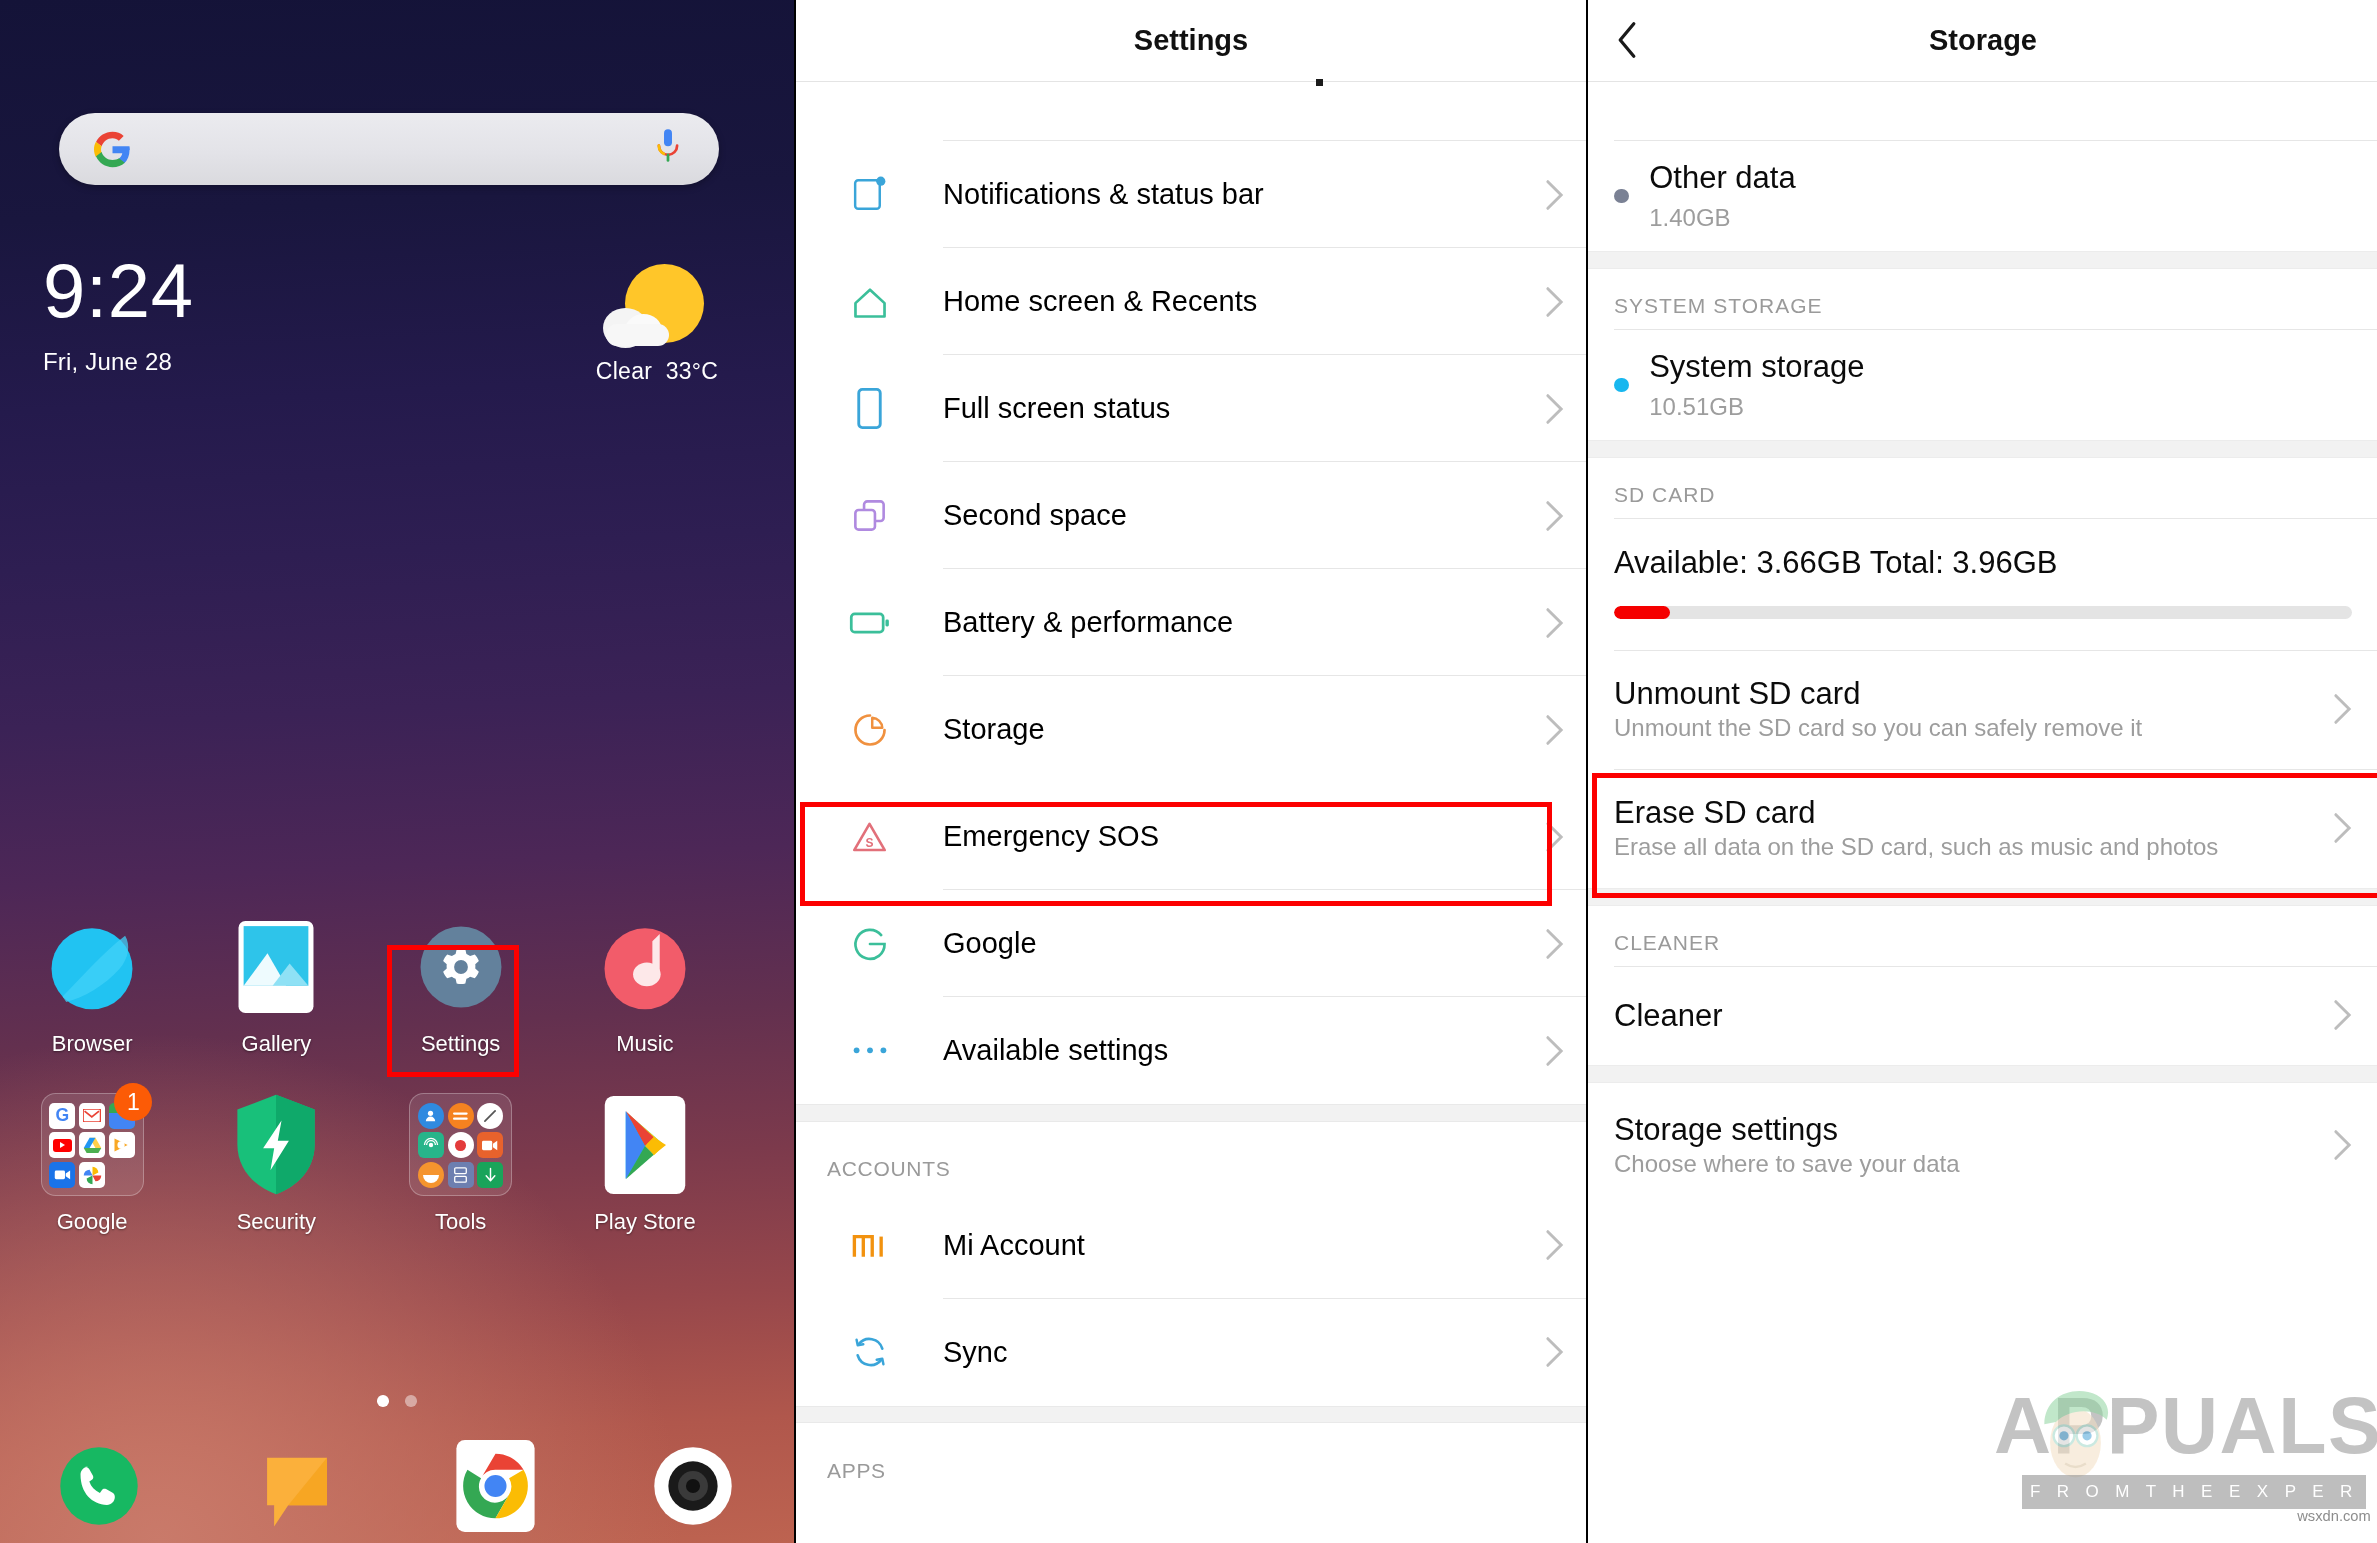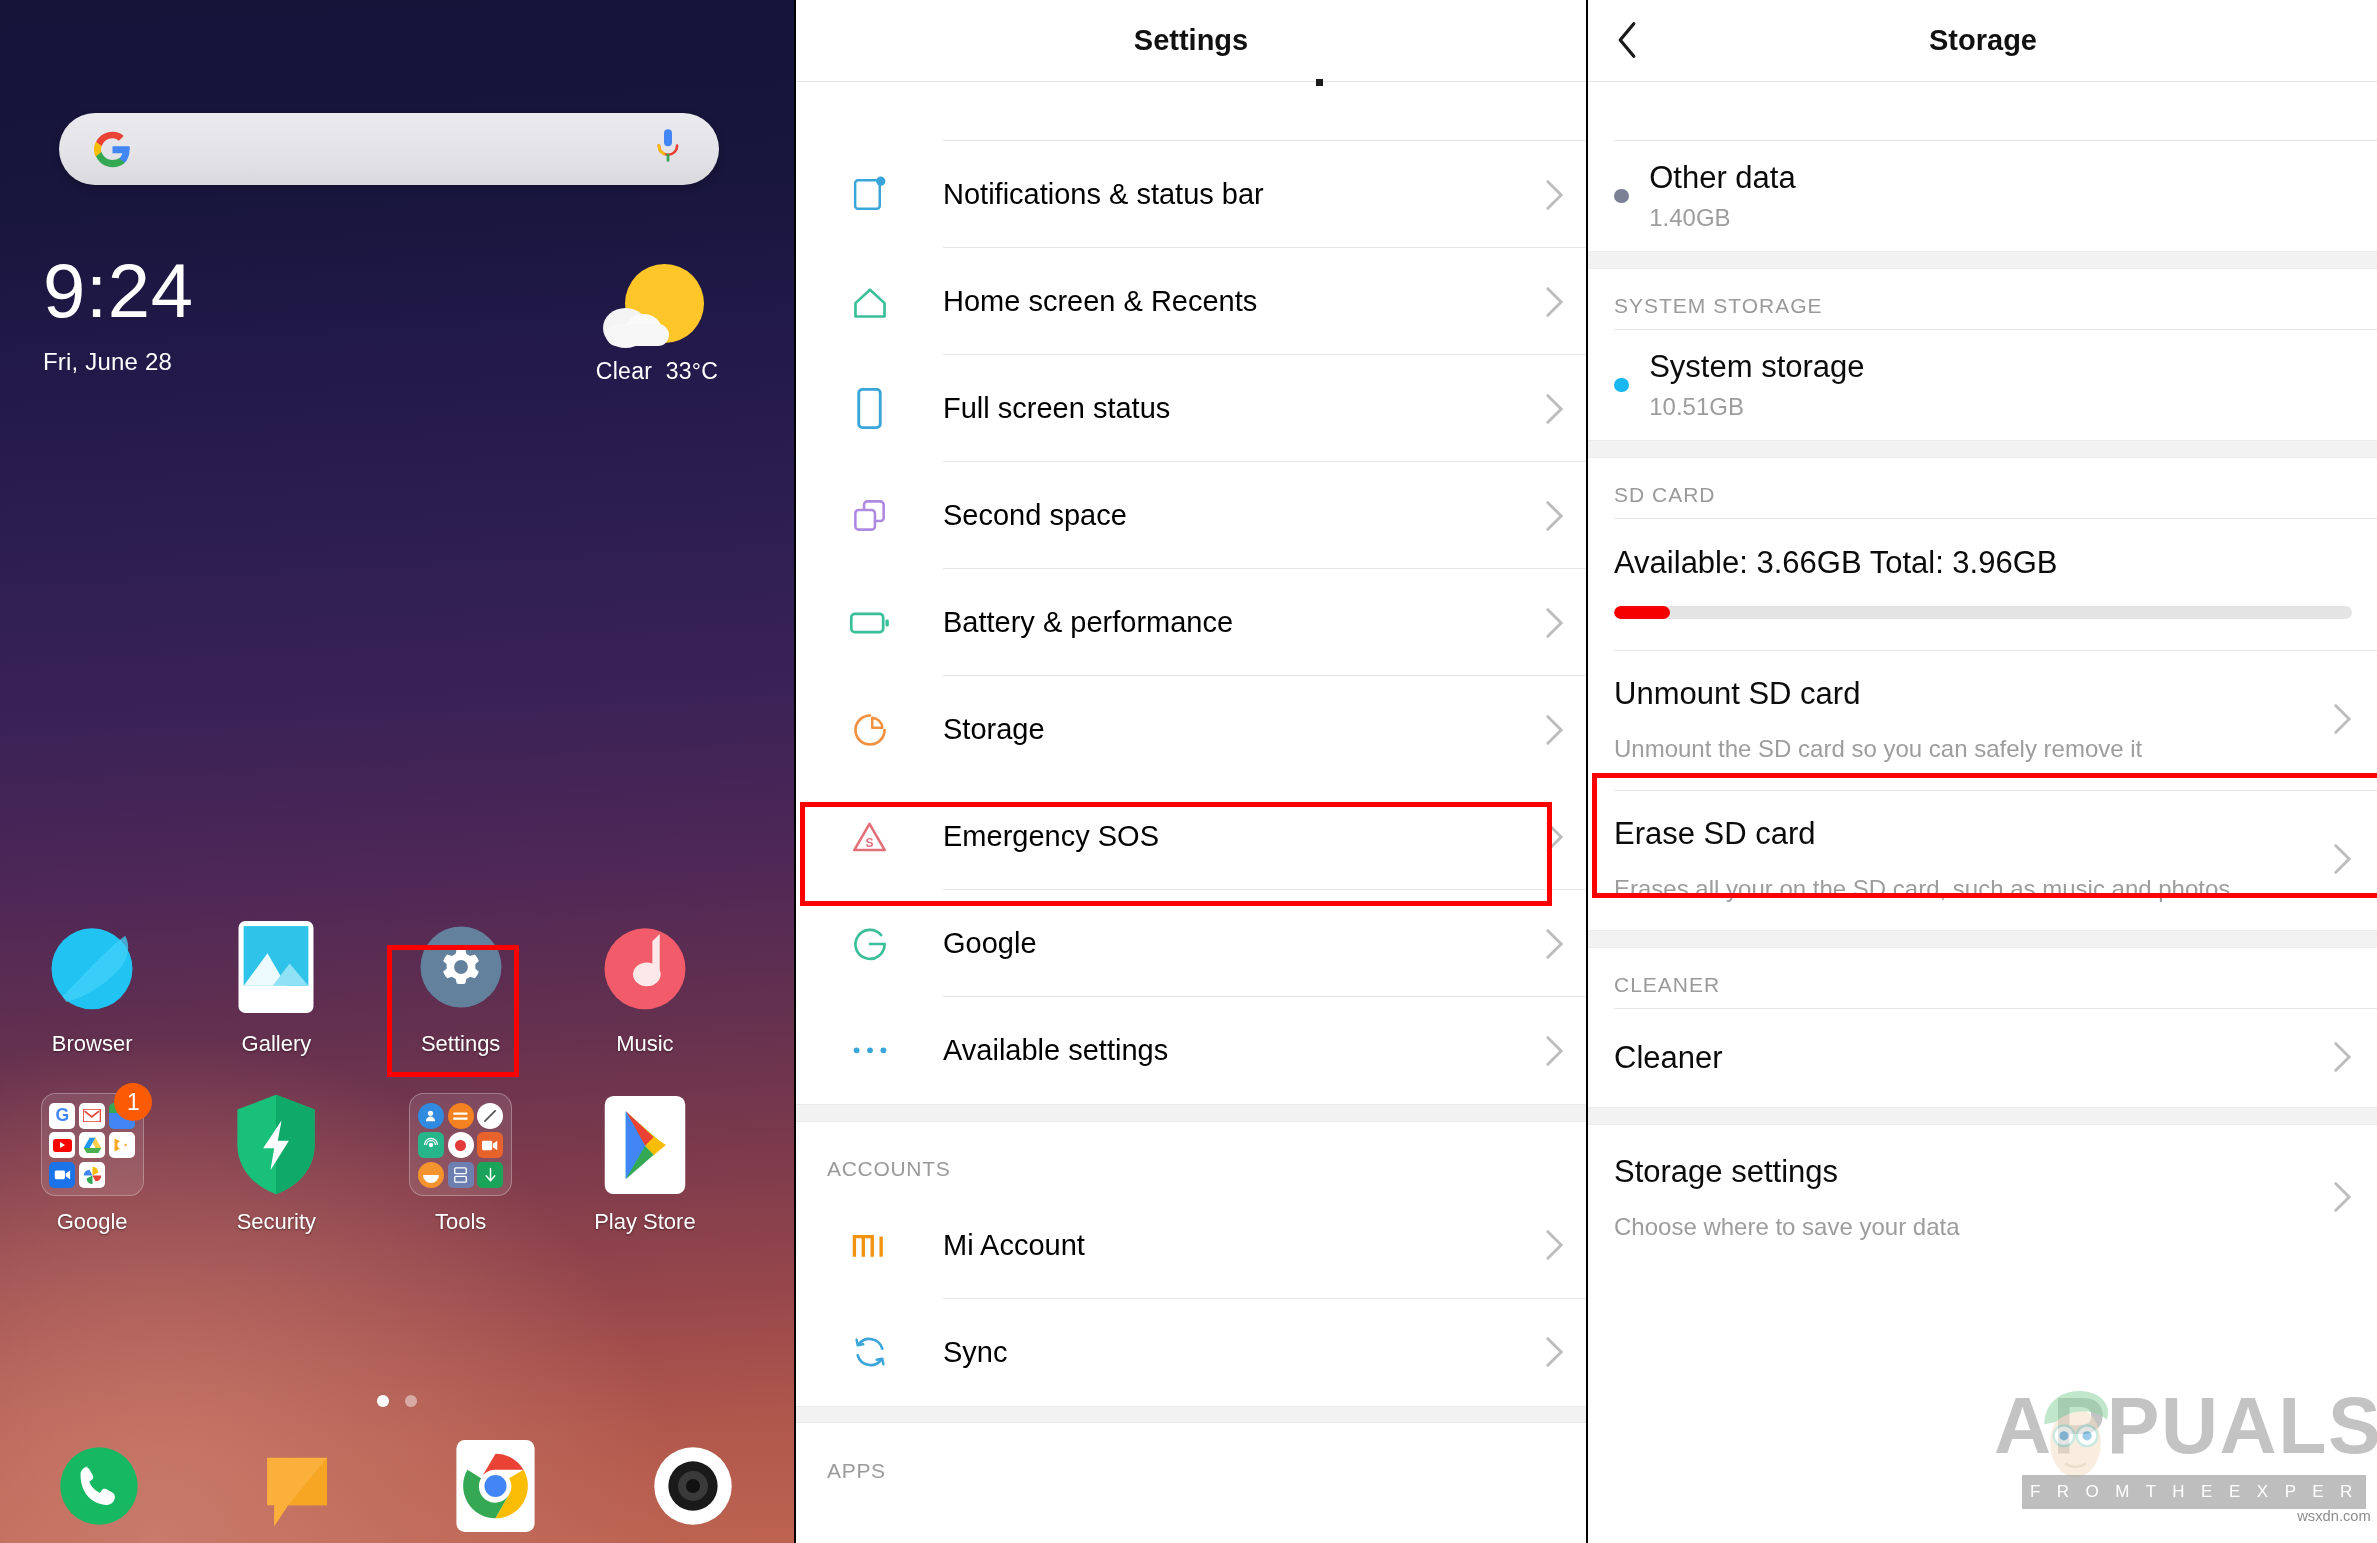--- a/index.html
+++ b/index.html
@@ -116,7 +116,7 @@
   .actrow{ position:relative; padding:25px 26px 25px 26px; display:flex; align-items:center;}
   .actrow .txtcol{ flex:1; padding-right:29px;}
   .acttitle{ font-size:31px; color:#0b0b0b;}
-  .actsub{ font-size:24px; color:#9d9d9d; margin-top:21px; line-height:1.35;}
+  .actsub{ font-size:24px; color:#9d9d9d; margin-top:0; line-height:1.35;}
 
   .hl-unmount{ position:absolute; left:4.4px; top:773px; width:799px; height:125px;
                border:5.1px solid #fc0000; pointer-events:none; z-index:6;}

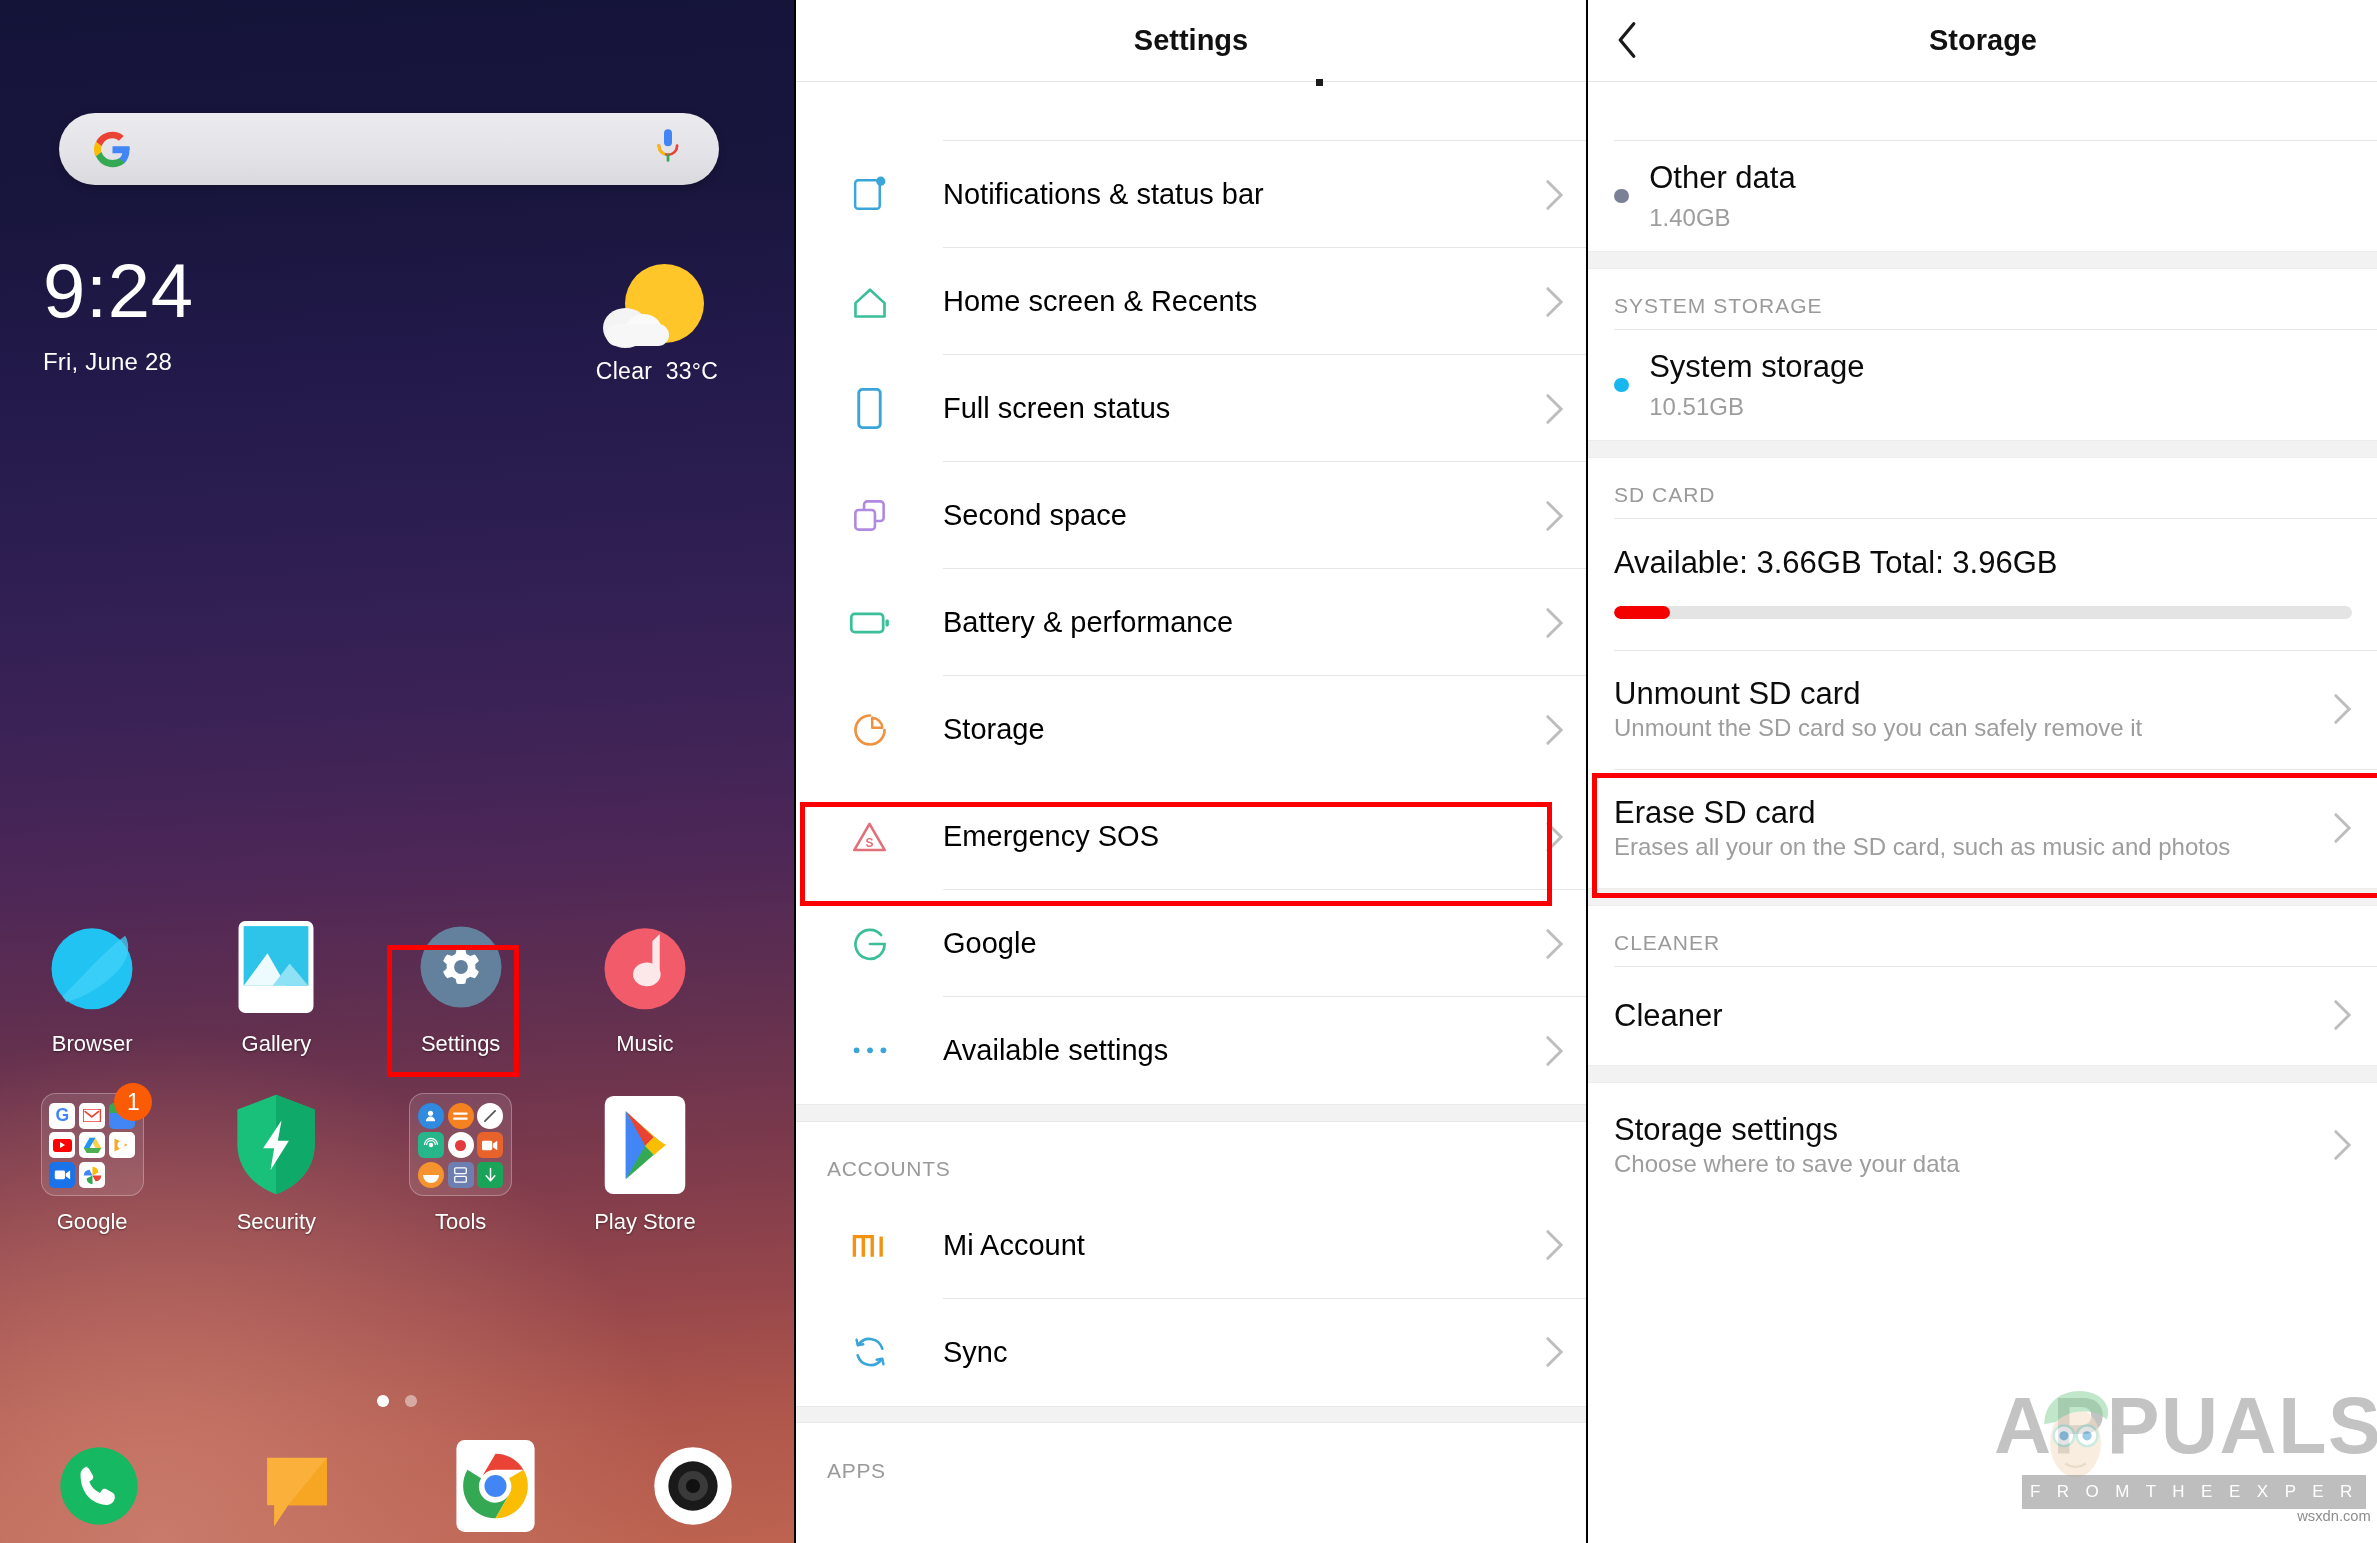--- a/index.html
+++ b/index.html
@@ -679,7 +679,7 @@
     <div class="actrow">
       <div class="txtcol">
         <div class="acttitle">Erase SD card</div>
-        <div class="actsub">Erases all your on the SD card, such as music and photos</div>
+        <div class="actsub">Erase all data on the SD card, such as music and photos</div>
       </div>
       <div>
         <svg width="19" height="32" viewBox="0 0 14 24">

